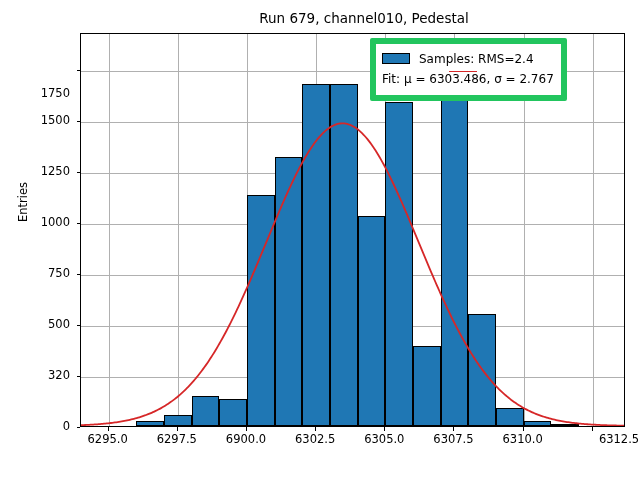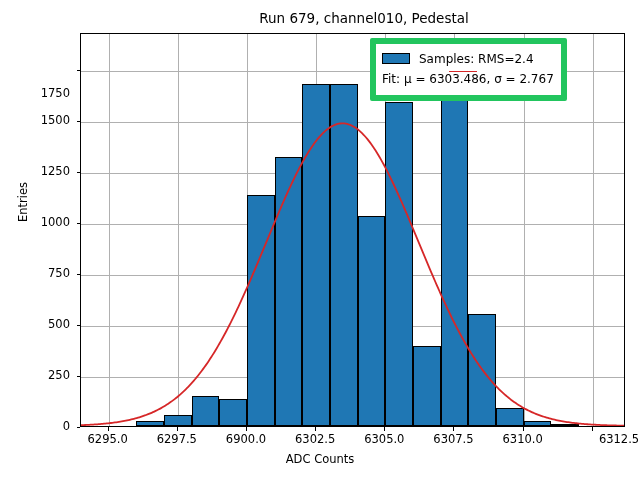--- a/index.html
+++ b/index.html
@@ -160,7 +160,7 @@
       <div class="tick-y" style="top: 427px;"></div>
       <div class="ticklabel-y" style="top: 419px;">0</div>
       <div class="tick-y" style="top: 375.964px;"></div>
-      <div class="ticklabel-y" style="top: 367.964px;">250</div>
+      <div class="ticklabel-y" style="top: 367.964px;">320</div>
       <div class="tick-y" style="top: 324.927px;"></div>
       <div class="ticklabel-y" style="top: 316.927px;">500</div>
       <div class="tick-y" style="top: 273.891px;"></div>

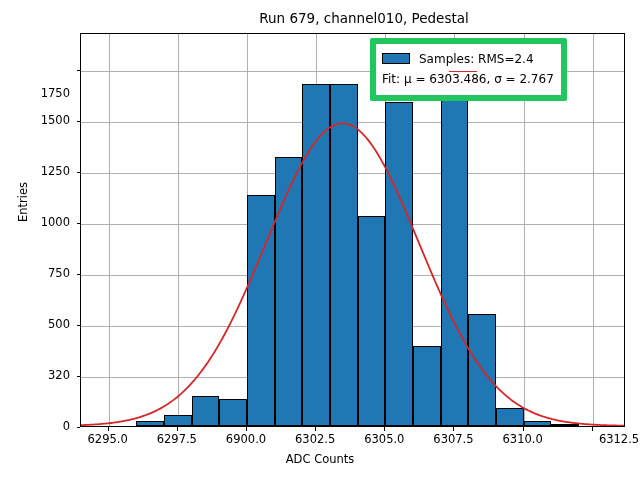--- a/index.html
+++ b/index.html
@@ -175,7 +175,6 @@
       <div class="ticklabel-y" style="top: 61.7461px; margin-top: 24px;">1750</div>
     </div>
 
-  <div id="xlabel">ADC Counts</div>
   <div id="ylabel">Entries</div>
 
   <div id="legend">

